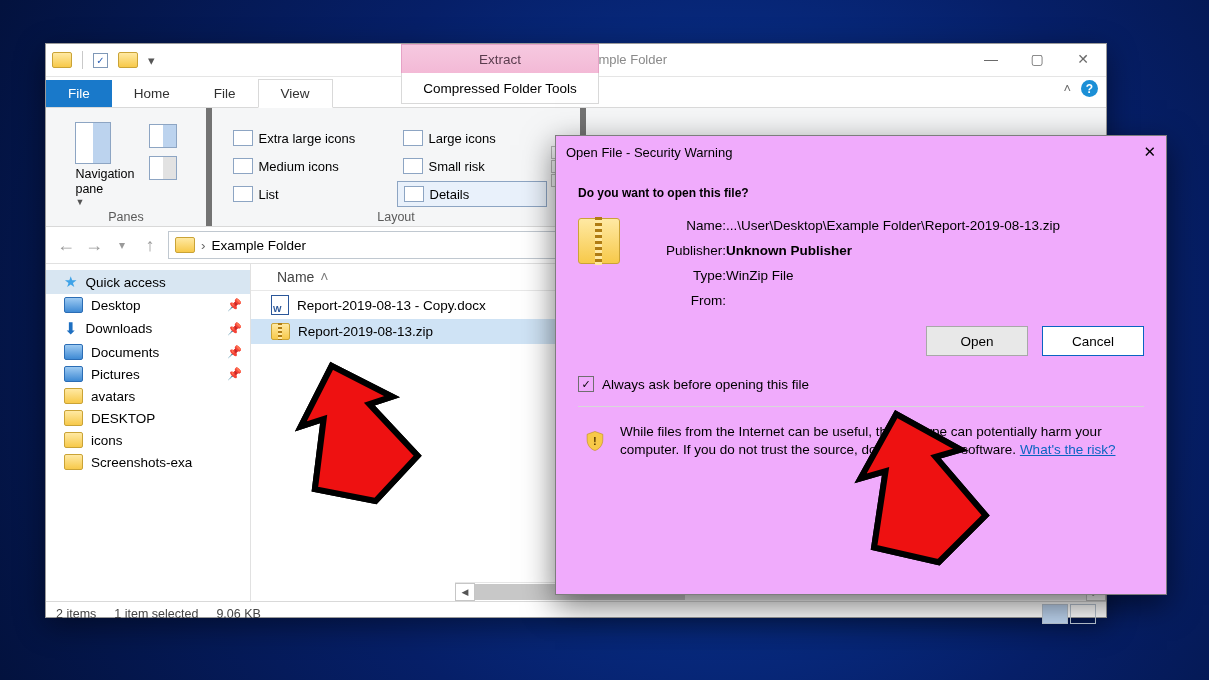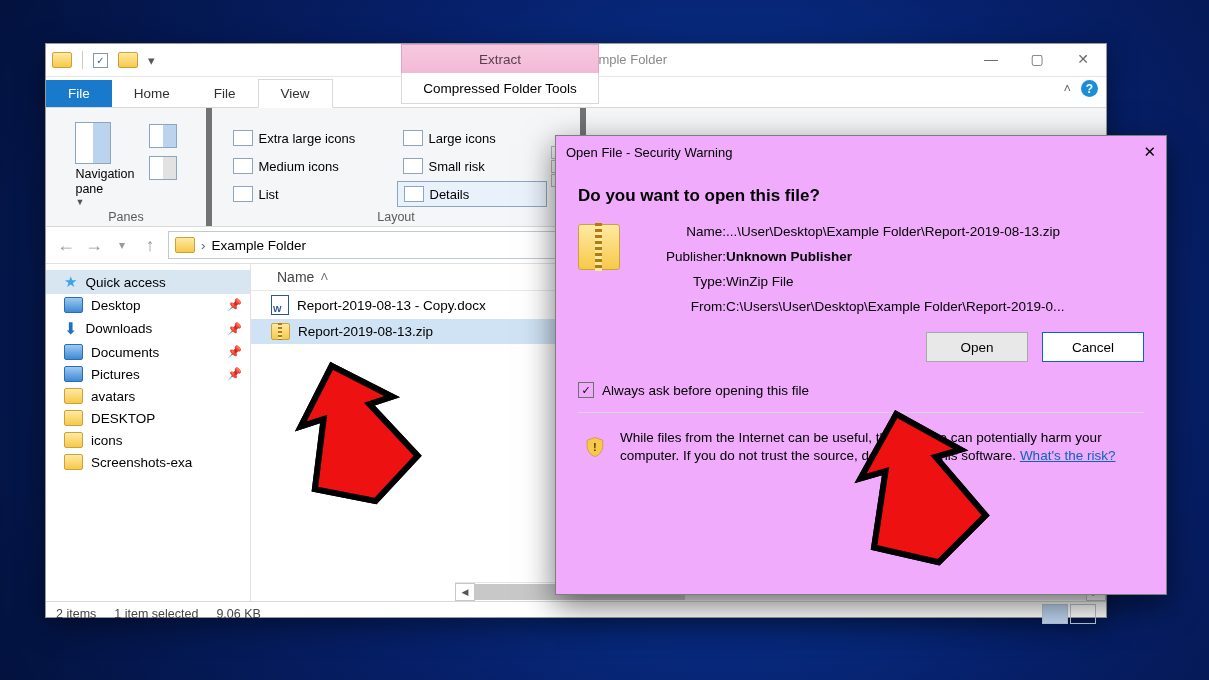--- a/index.html
+++ b/index.html
@@ -81,7 +81,7 @@
 .dlg-title{height:32px;display:flex;align-items:center;padding:0 10px;font-size:13px}
 .dlg-title .x{margin-left:auto;font-size:15px;font-family:Arial}
 .dlg-body{padding:18px 22px 10px 22px}
-.dlg-q{font-weight:600;font-size:17px;margin-bottom:18px}
+.dlg-q{font-weight:600;font-size:12px;margin-bottom:18px}
 .info{display:flex;gap:18px;margin-bottom:18px}
 .big-zip{width:40px;height:44px;background:linear-gradient(#ffe9a3,#f7c94a);border:1px solid #caa336;border-radius:3px;position:relative}
 .big-zip::after{content:"";position:absolute;left:16px;top:-2px;width:7px;height:48px;background:repeating-linear-gradient(#b07c12 0 3px,#ffe9a3 3px 6px)}

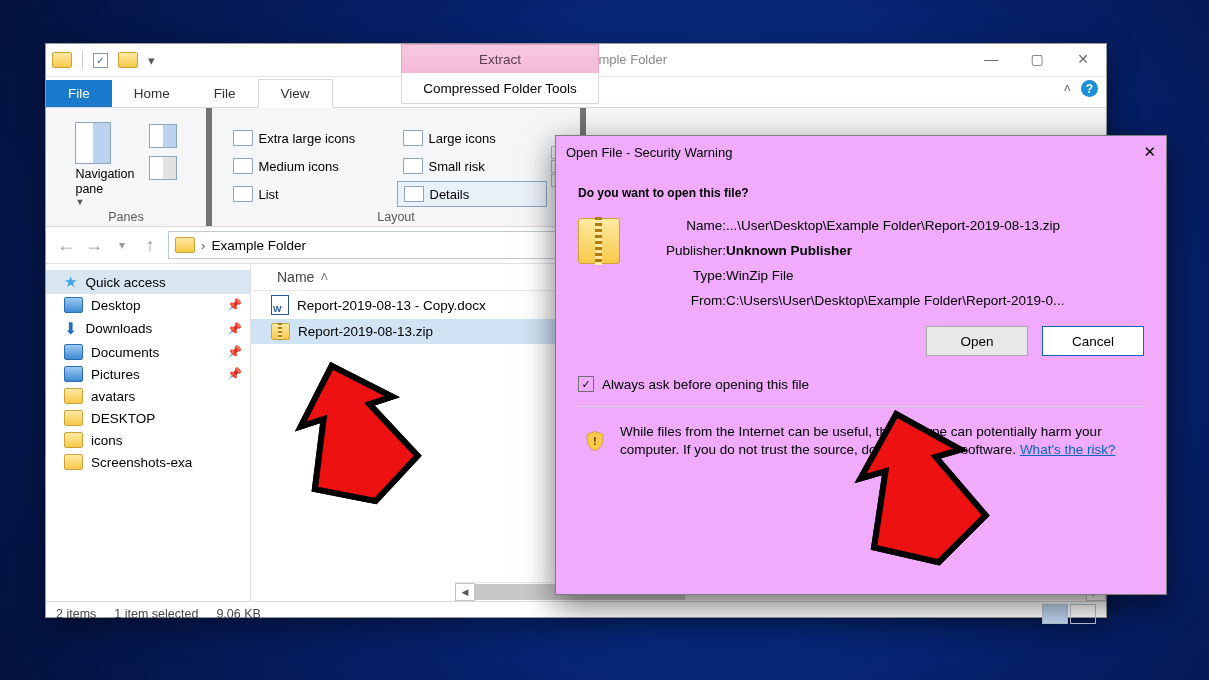--- a/index.html
+++ b/index.html
@@ -328,7 +328,6 @@
         <div class="k">Type:</div>
         <div class="v">WinZip File</div>
         <div class="k">From:</div>
-        <div class="v">C:\Users\User\Desktop\Example Folder\Report-2019-0...</div>
       </div>
     </div>
 

